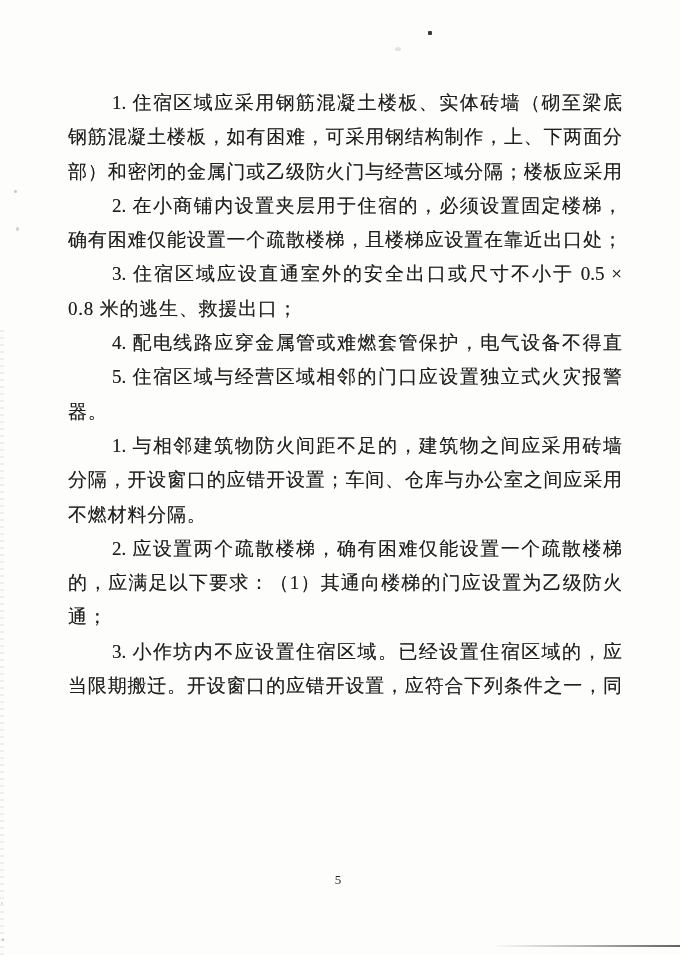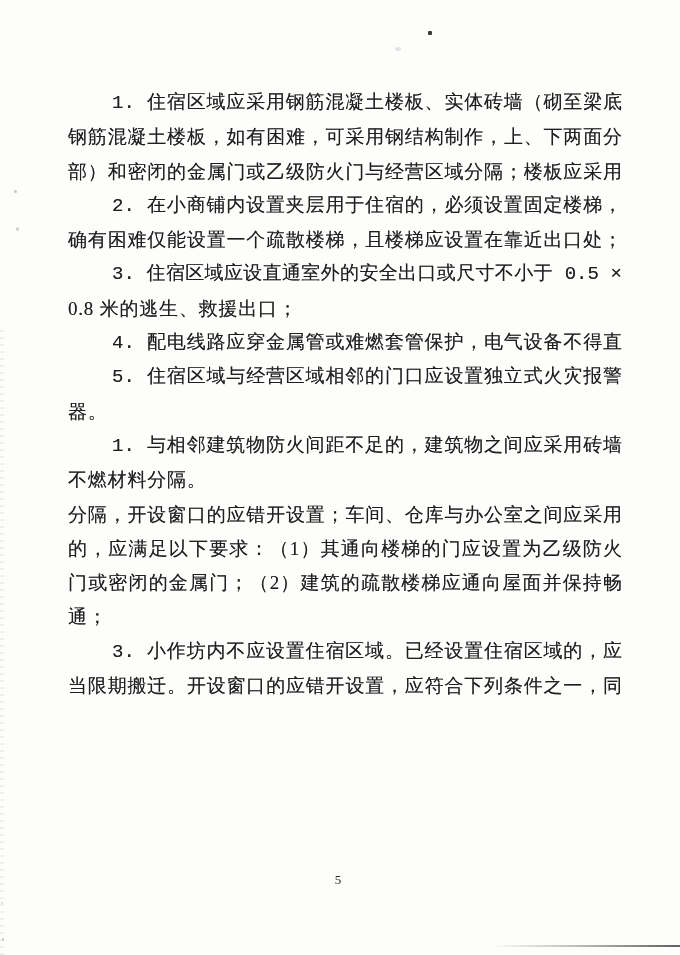--- a/index.html
+++ b/index.html
@@ -41,7 +41,6 @@
   }
   .line.indent {
     text-indent: 44px;
-    font-family: Liberation Mono, monospace;
   }
   .page-number {
     position: absolute;

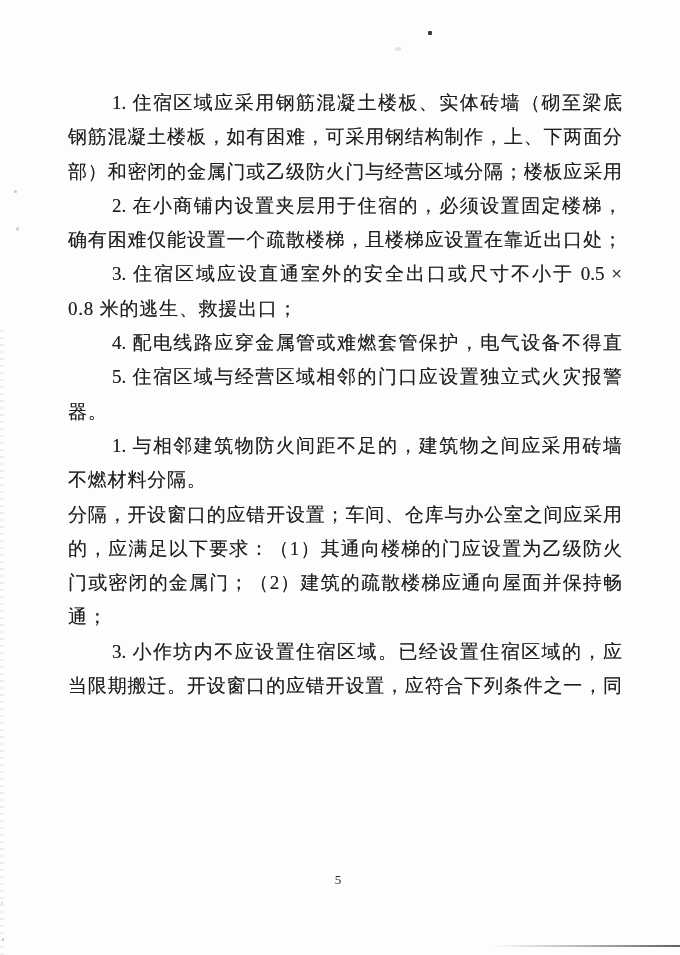--- a/index.html
+++ b/index.html
@@ -102,8 +102,8 @@
     <div class="line indent">5. 住宿区域与经营区域相邻的门口应设置独立式火灾报警</div>
     <div class="line short">器。</div>
     <div class="line indent">1. 与相邻建筑物防火间距不足的，建筑物之间应采用砖墙</div>
+    <div class="line">分隔，开设窗口的应错开设置；车间、仓库与办公室之间应采用</div>
     <div class="line short">不燃材料分隔。</div>
-    <div class="line">分隔，开设窗口的应错开设置；车间、仓库与办公室之间应采用</div>
     <div class="line">的，应满足以下要求：（1）其通向楼梯的门应设置为乙级防火</div>
     <div class="line">门或密闭的金属门；（2）建筑的疏散楼梯应通向屋面并保持畅</div>
     <div class="line short">通；</div>

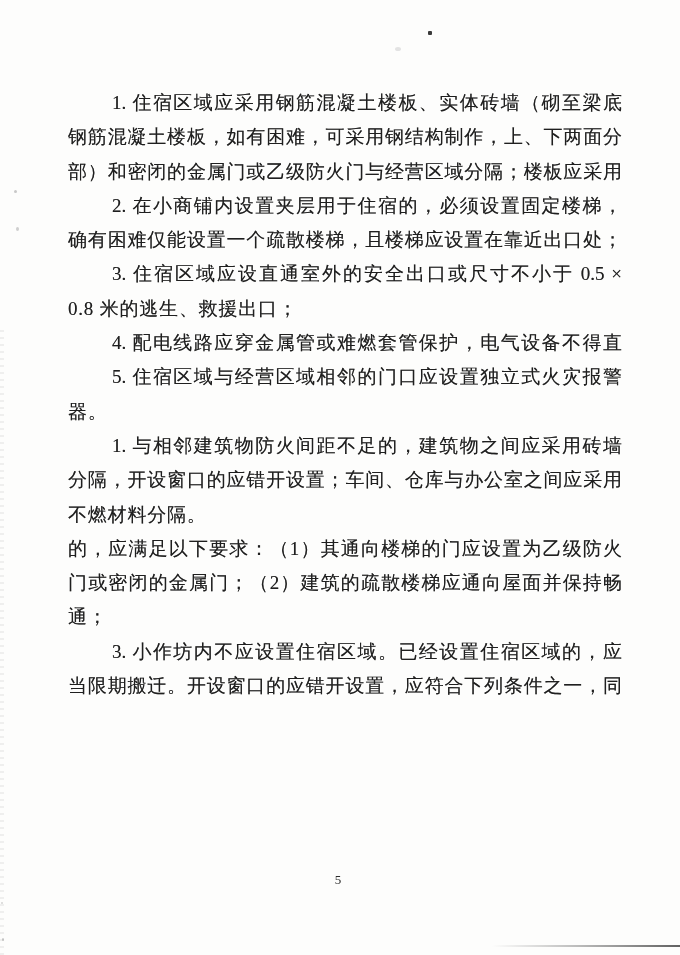--- a/index.html
+++ b/index.html
@@ -104,6 +104,7 @@
     <div class="line indent">1. 与相邻建筑物防火间距不足的，建筑物之间应采用砖墙</div>
     <div class="line">分隔，开设窗口的应错开设置；车间、仓库与办公室之间应采用</div>
     <div class="line short">不燃材料分隔。</div>
+    <div class="line indent">2. 应设置两个疏散楼梯，确有困难仅能设置一个疏散楼梯</div>
     <div class="line">的，应满足以下要求：（1）其通向楼梯的门应设置为乙级防火</div>
     <div class="line">门或密闭的金属门；（2）建筑的疏散楼梯应通向屋面并保持畅</div>
     <div class="line short">通；</div>

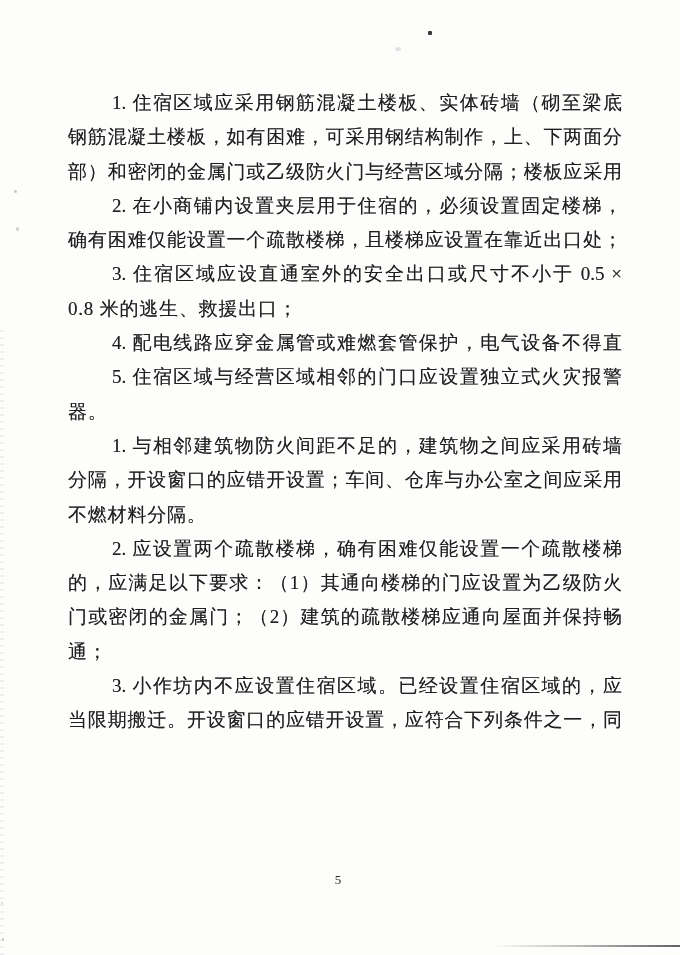--- a/index.html
+++ b/index.html
@@ -106,7 +106,6 @@
     <div class="line short">不燃材料分隔。</div>
     <div class="line indent">2. 应设置两个疏散楼梯，确有困难仅能设置一个疏散楼梯</div>
     <div class="line">的，应满足以下要求：（1）其通向楼梯的门应设置为乙级防火</div>
-    <div class="line">门或密闭的金属门；（2）建筑的疏散楼梯应通向屋面并保持畅</div>
     <div class="line short">通；</div>
     <div class="line indent">3. 小作坊内不应设置住宿区域。已经设置住宿区域的，应</div>
     <div class="line">当限期搬迁。开设窗口的应错开设置，应符合下列条件之一，同时，</div>

